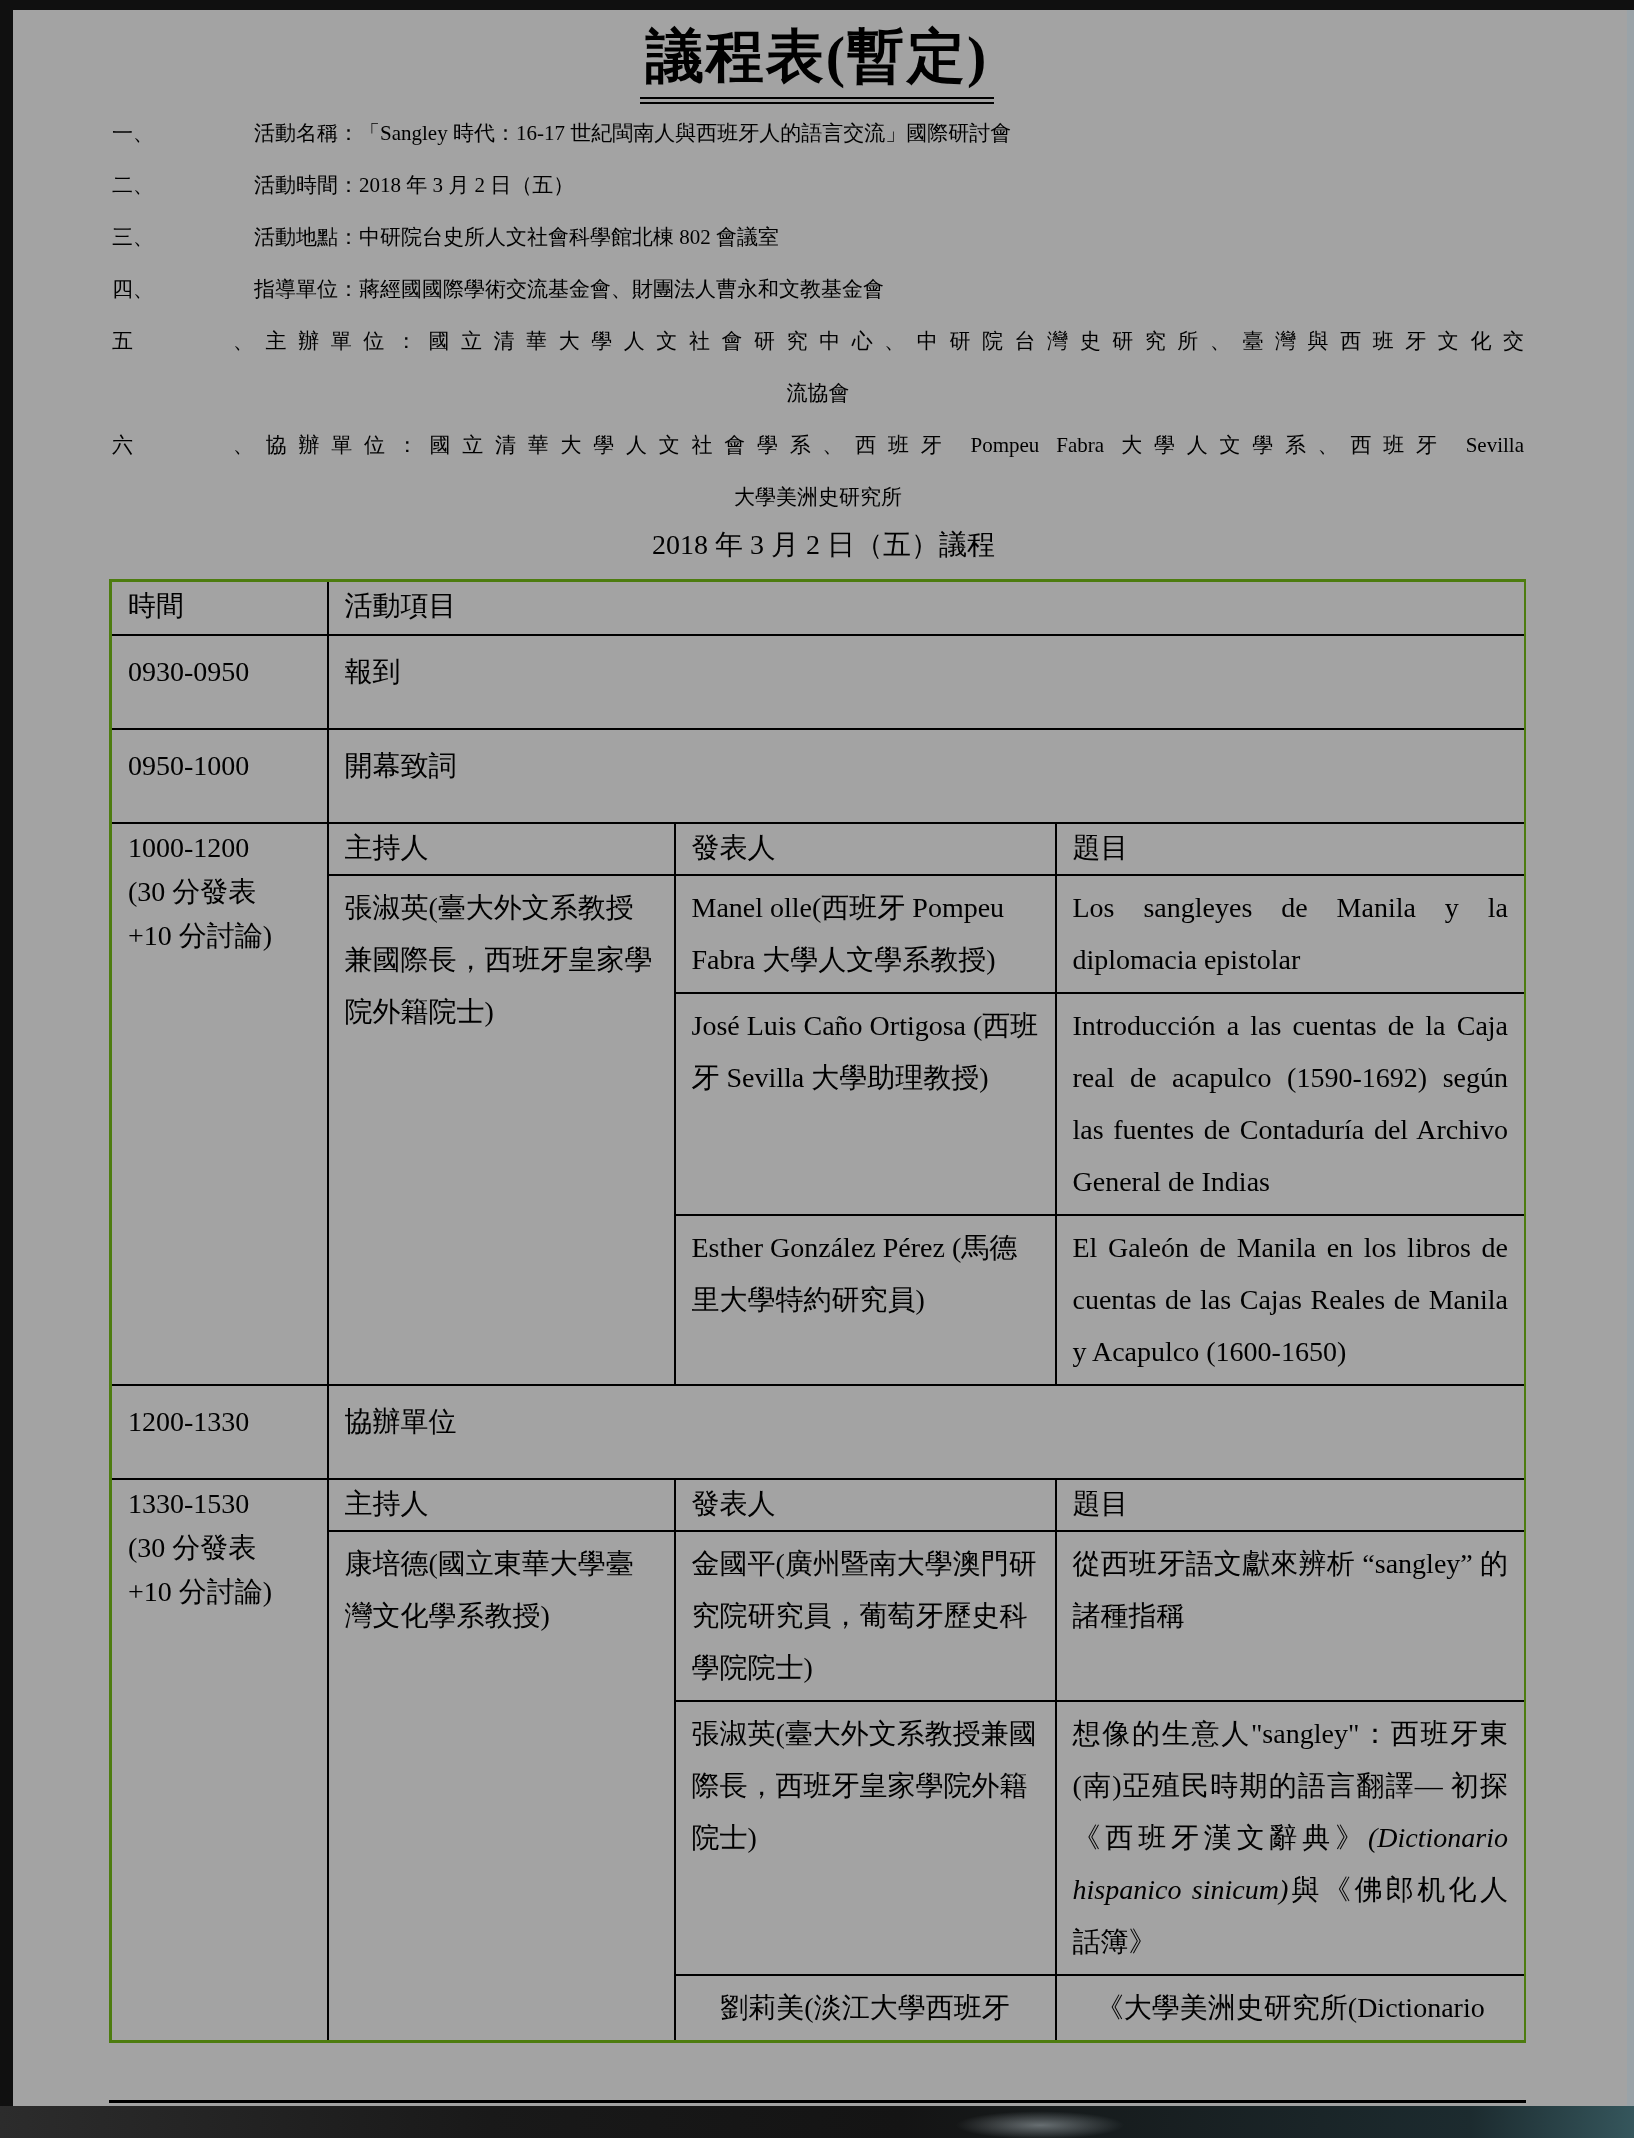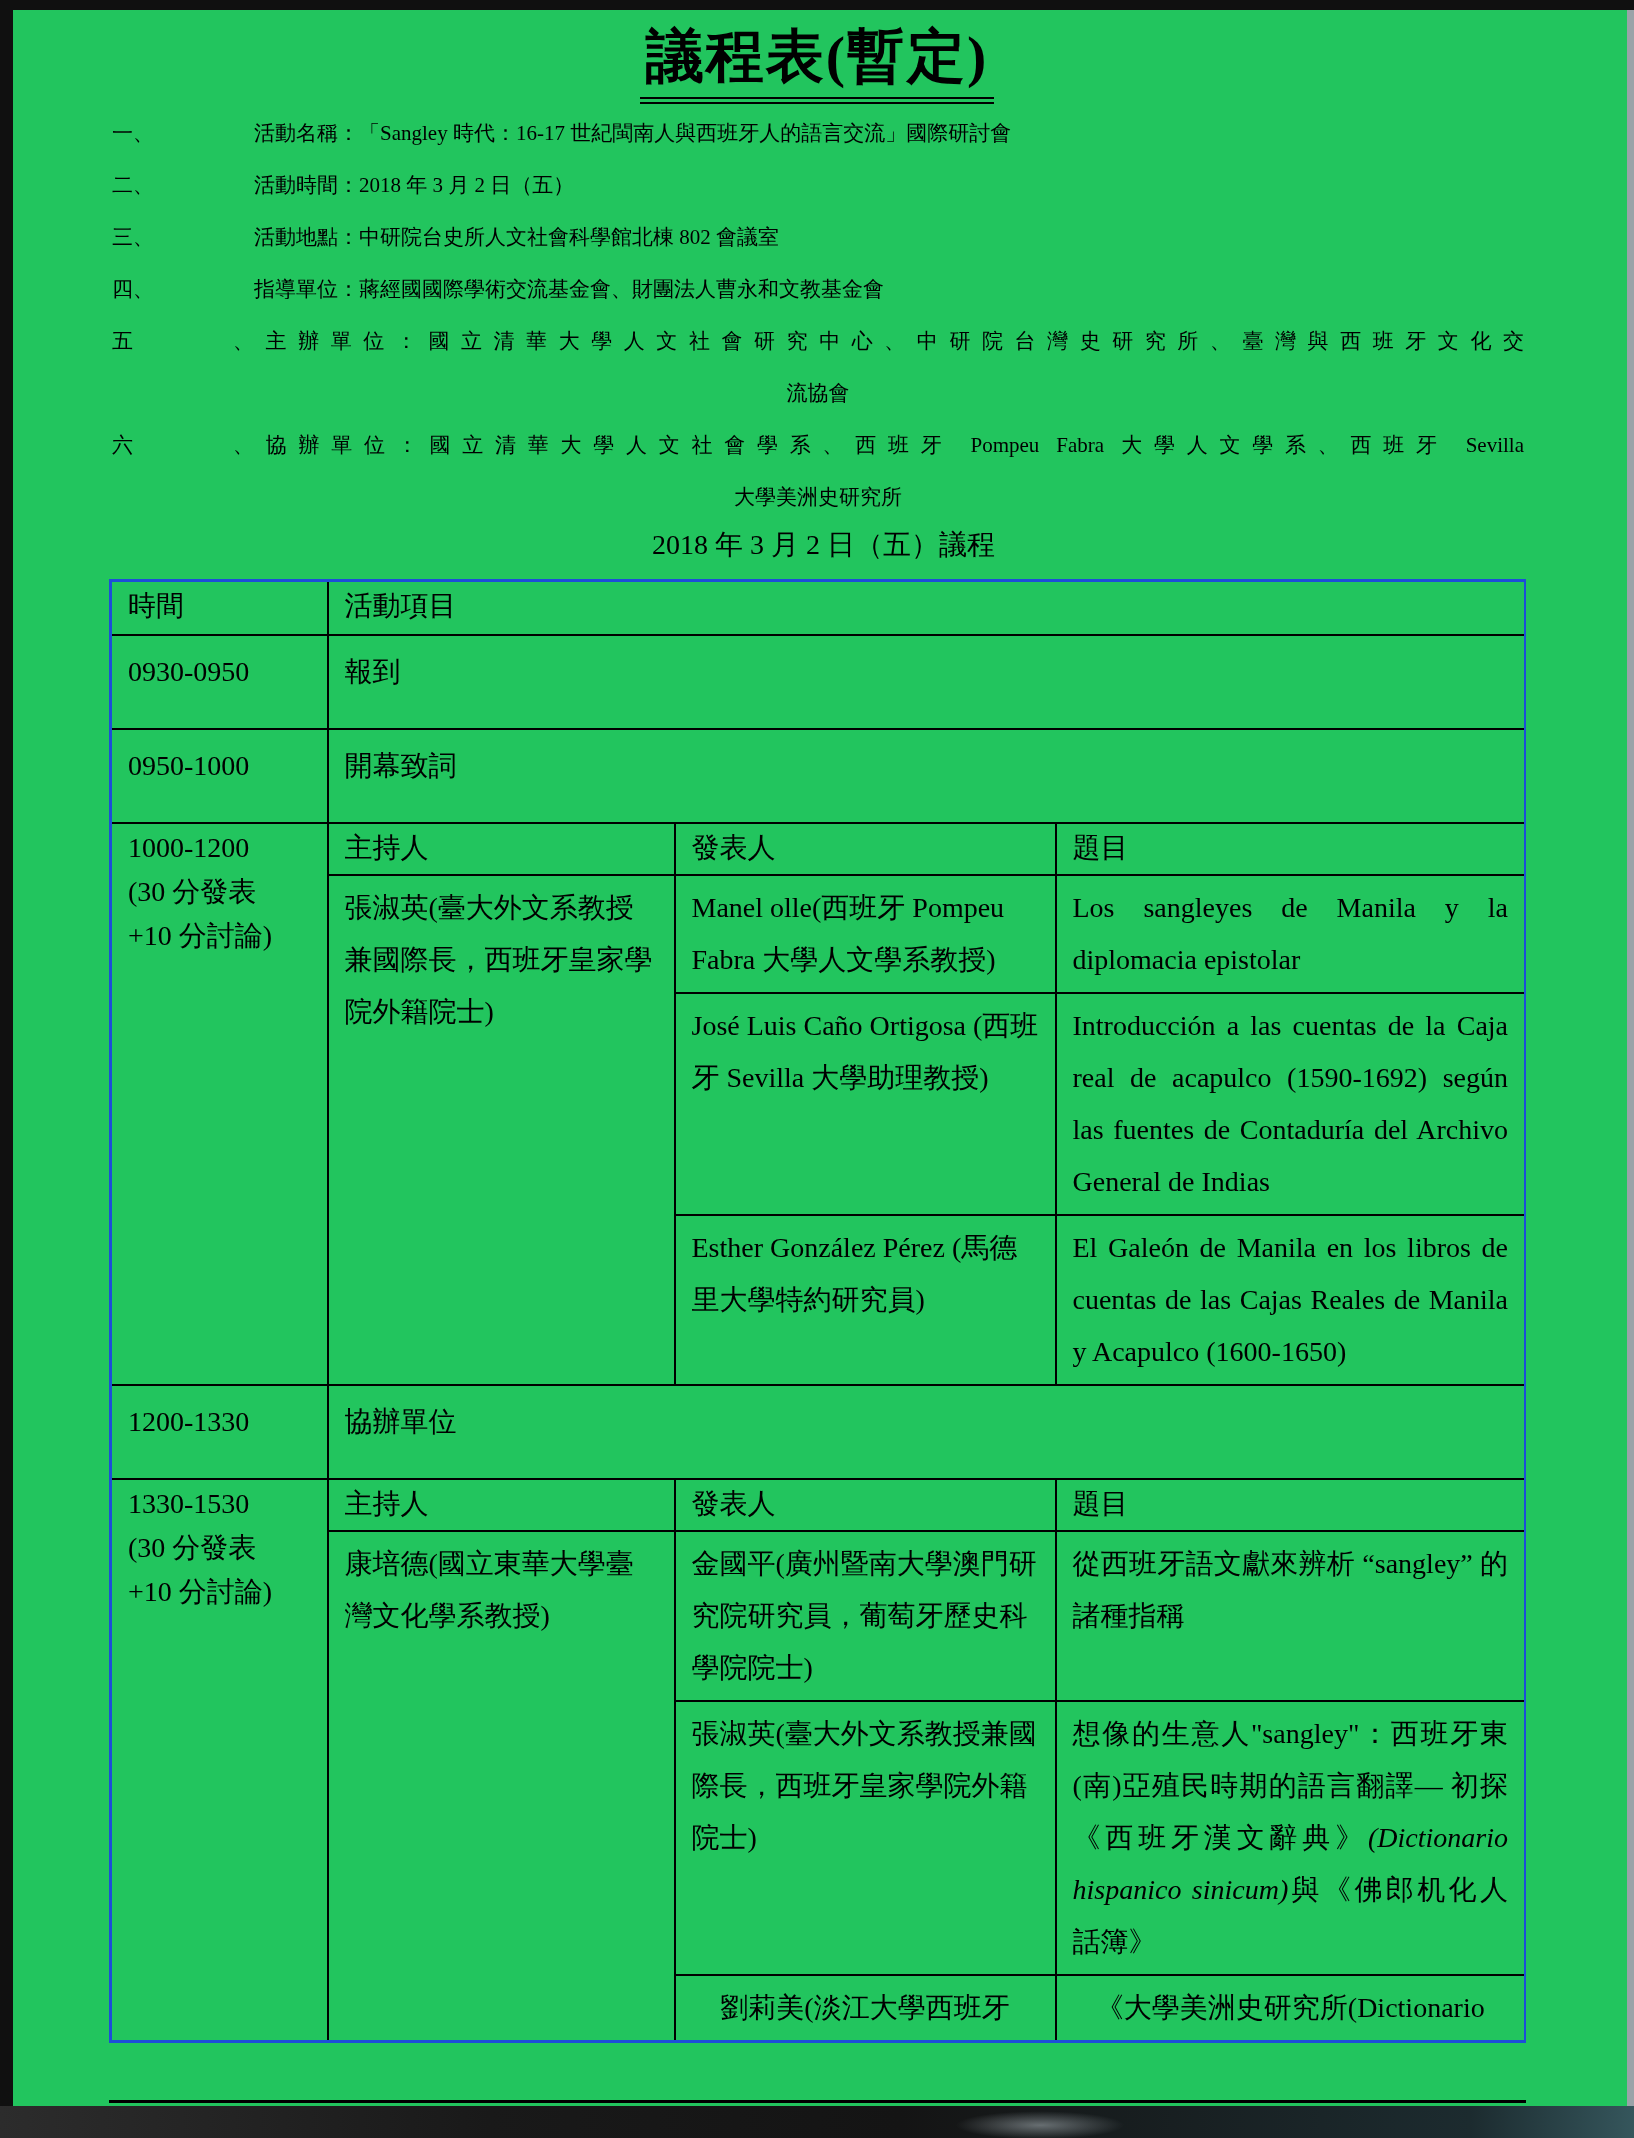--- a/index.html
+++ b/index.html
@@ -4,7 +4,7 @@
 <style>
   html,body{margin:0;padding:0;background:#000;}
   #page{
-    position:relative;width:1634px;height:2138px;background:#22c55e;
+    position:relative;width:1634px;height:2138px;background:#a3a3a3;
     overflow:hidden;
     font-family:"Liberation Serif","DejaVu Serif",serif;
     color:#000;

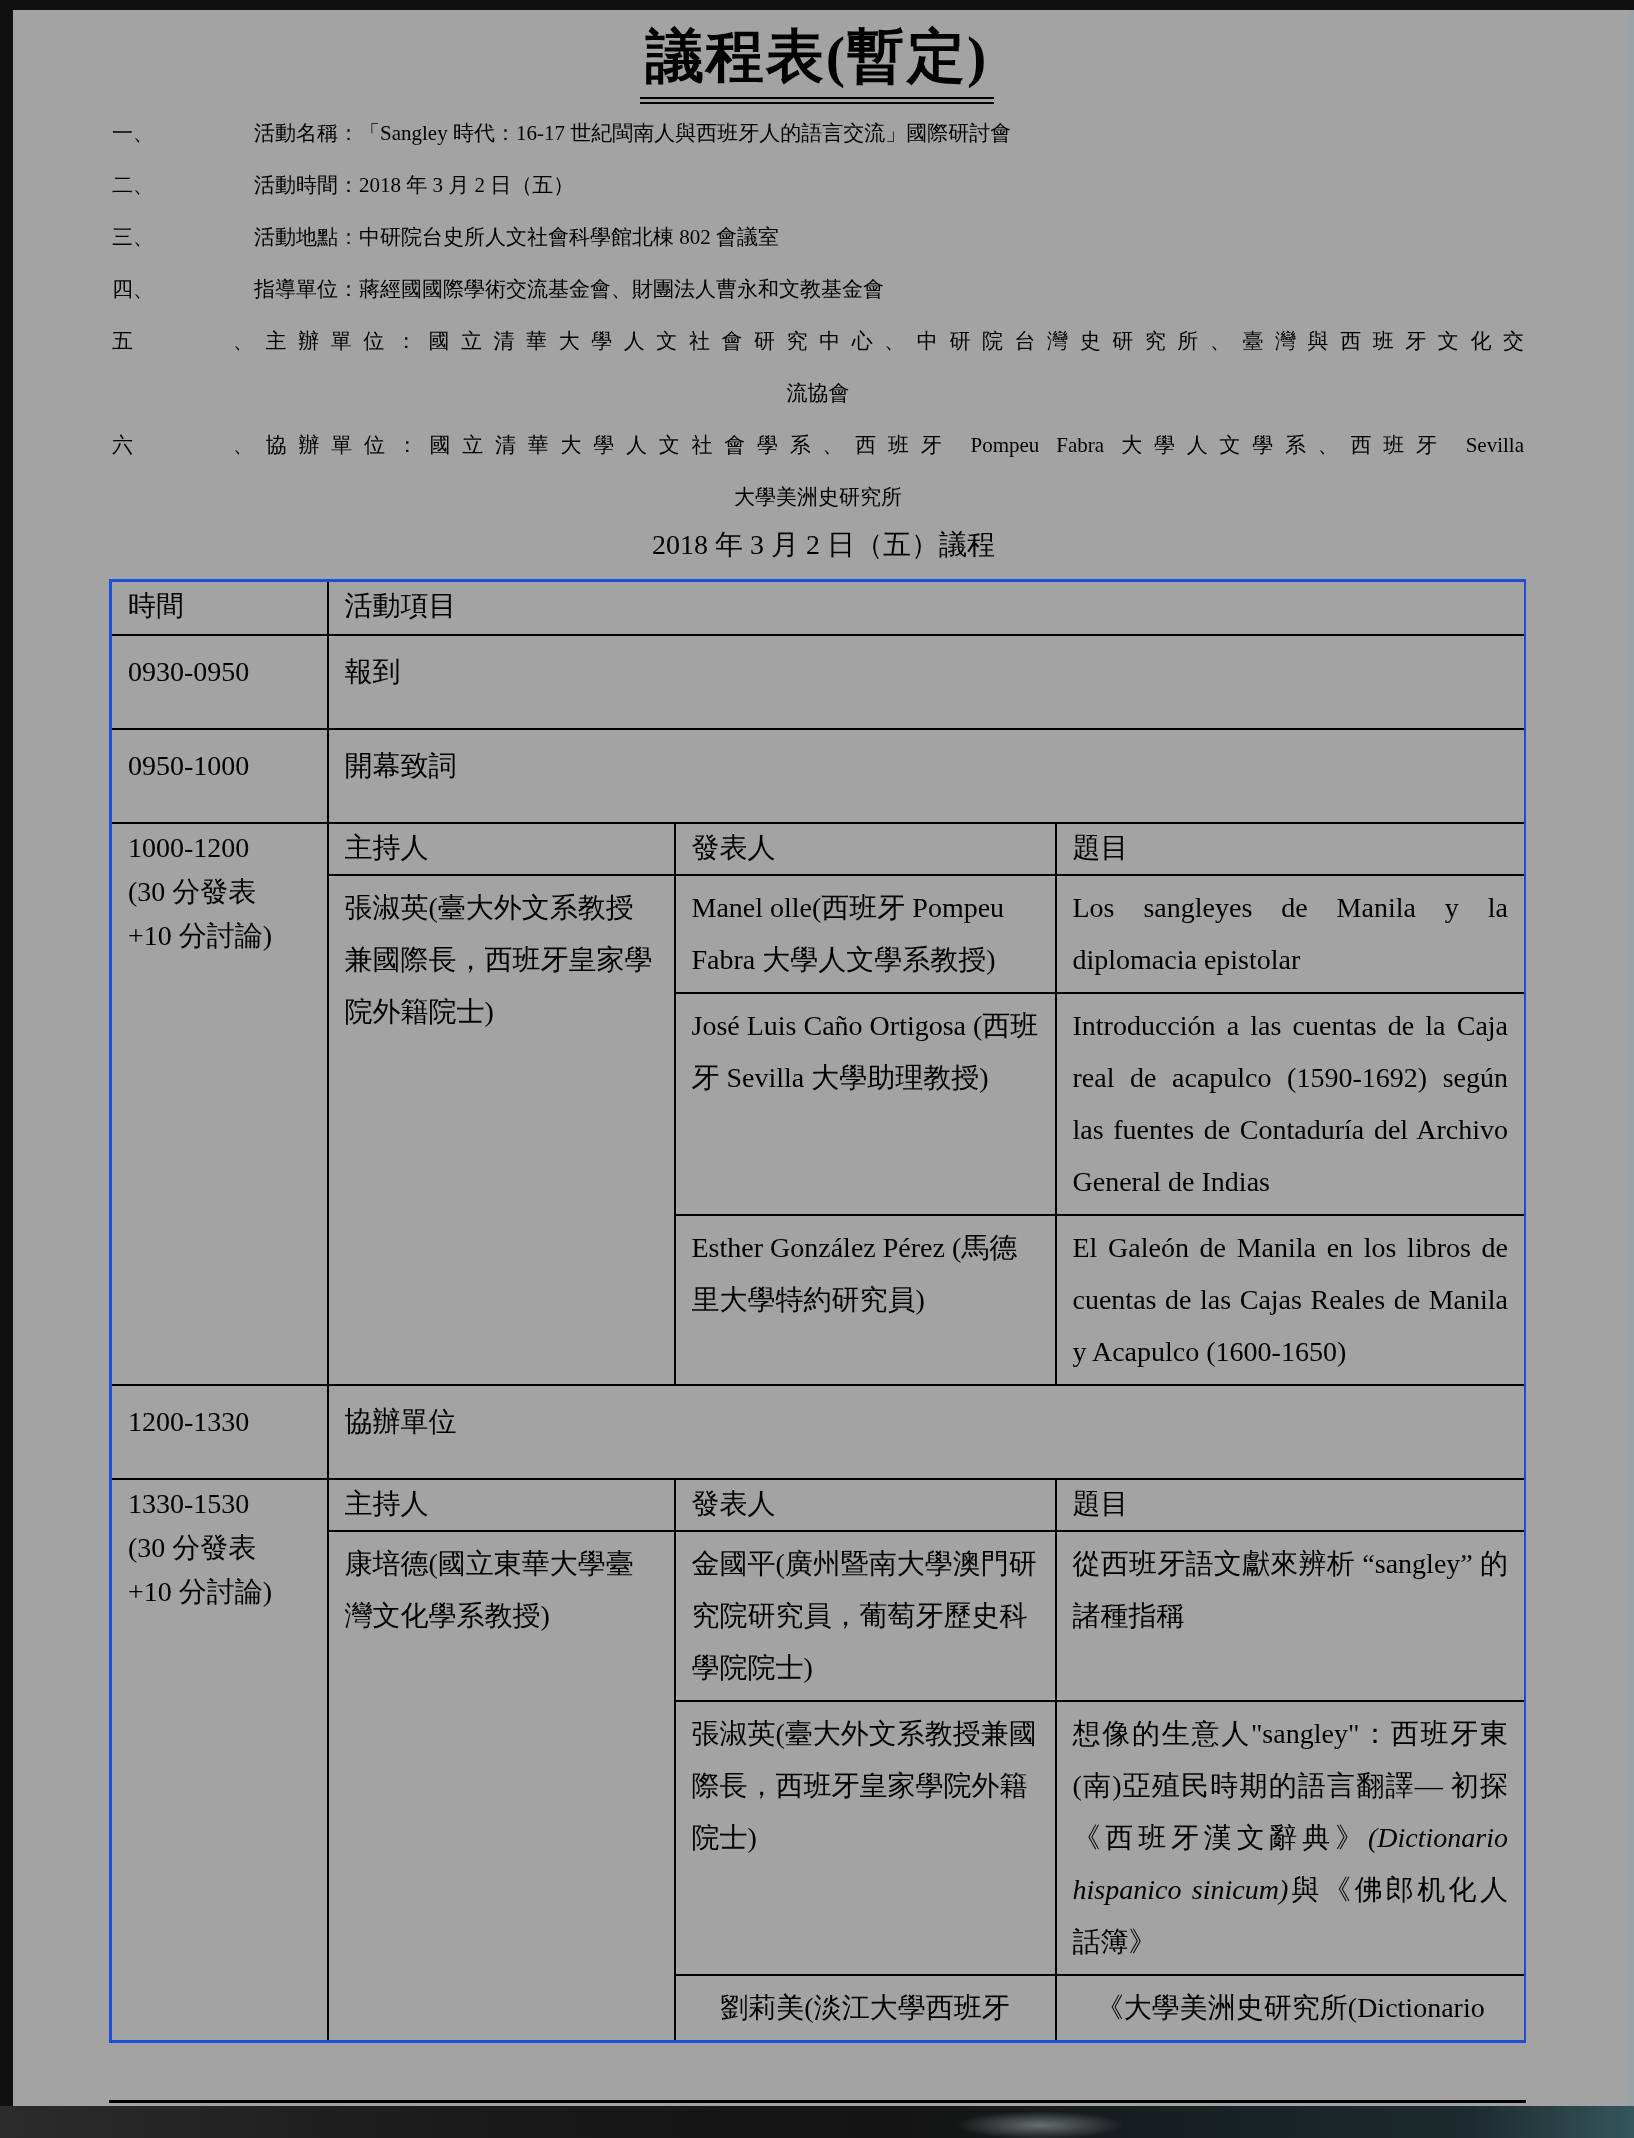--- a/index.html
+++ b/index.html
@@ -36,7 +36,7 @@
   .caption{position:absolute;left:116px;top:519px;width:1415px;text-align:center;font-size:28px;line-height:52px;}
   
   .table-clip{position:absolute;left:109px;top:579px;width:1417px;height:1521px;overflow:hidden;border-bottom:3px solid #000;}
-  table.agenda{border-collapse:collapse;table-layout:fixed;width:1415px;border:3px solid #1d4ed8;}
+  table.agenda{border-collapse:collapse;table-layout:fixed;width:1415px;border:3px solid #4d7c0f;}
   table.agenda td{border:2px solid #000;vertical-align:top;font-size:28px;line-height:52px;padding:6px 16px;overflow:hidden;}
   col.c-time{width:217px;}
   col.c-mod{width:347px;}

